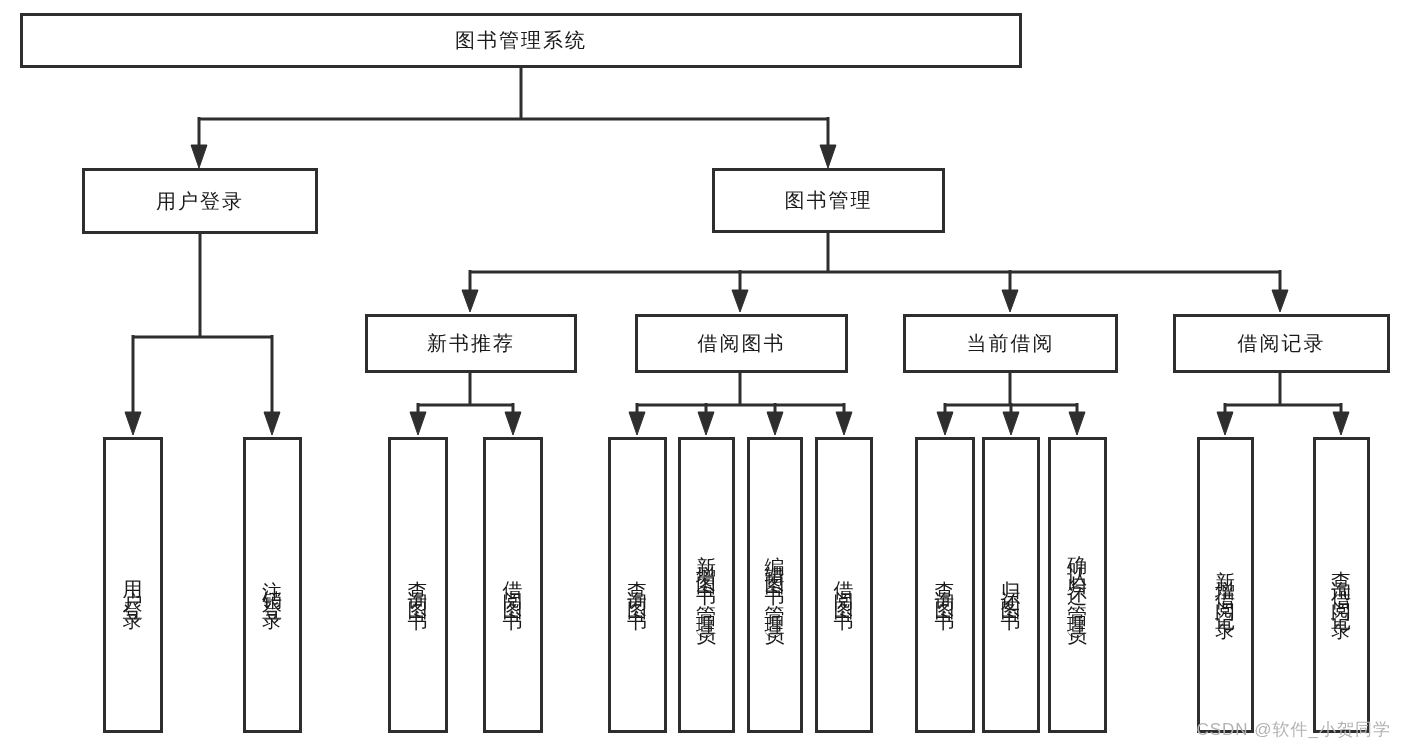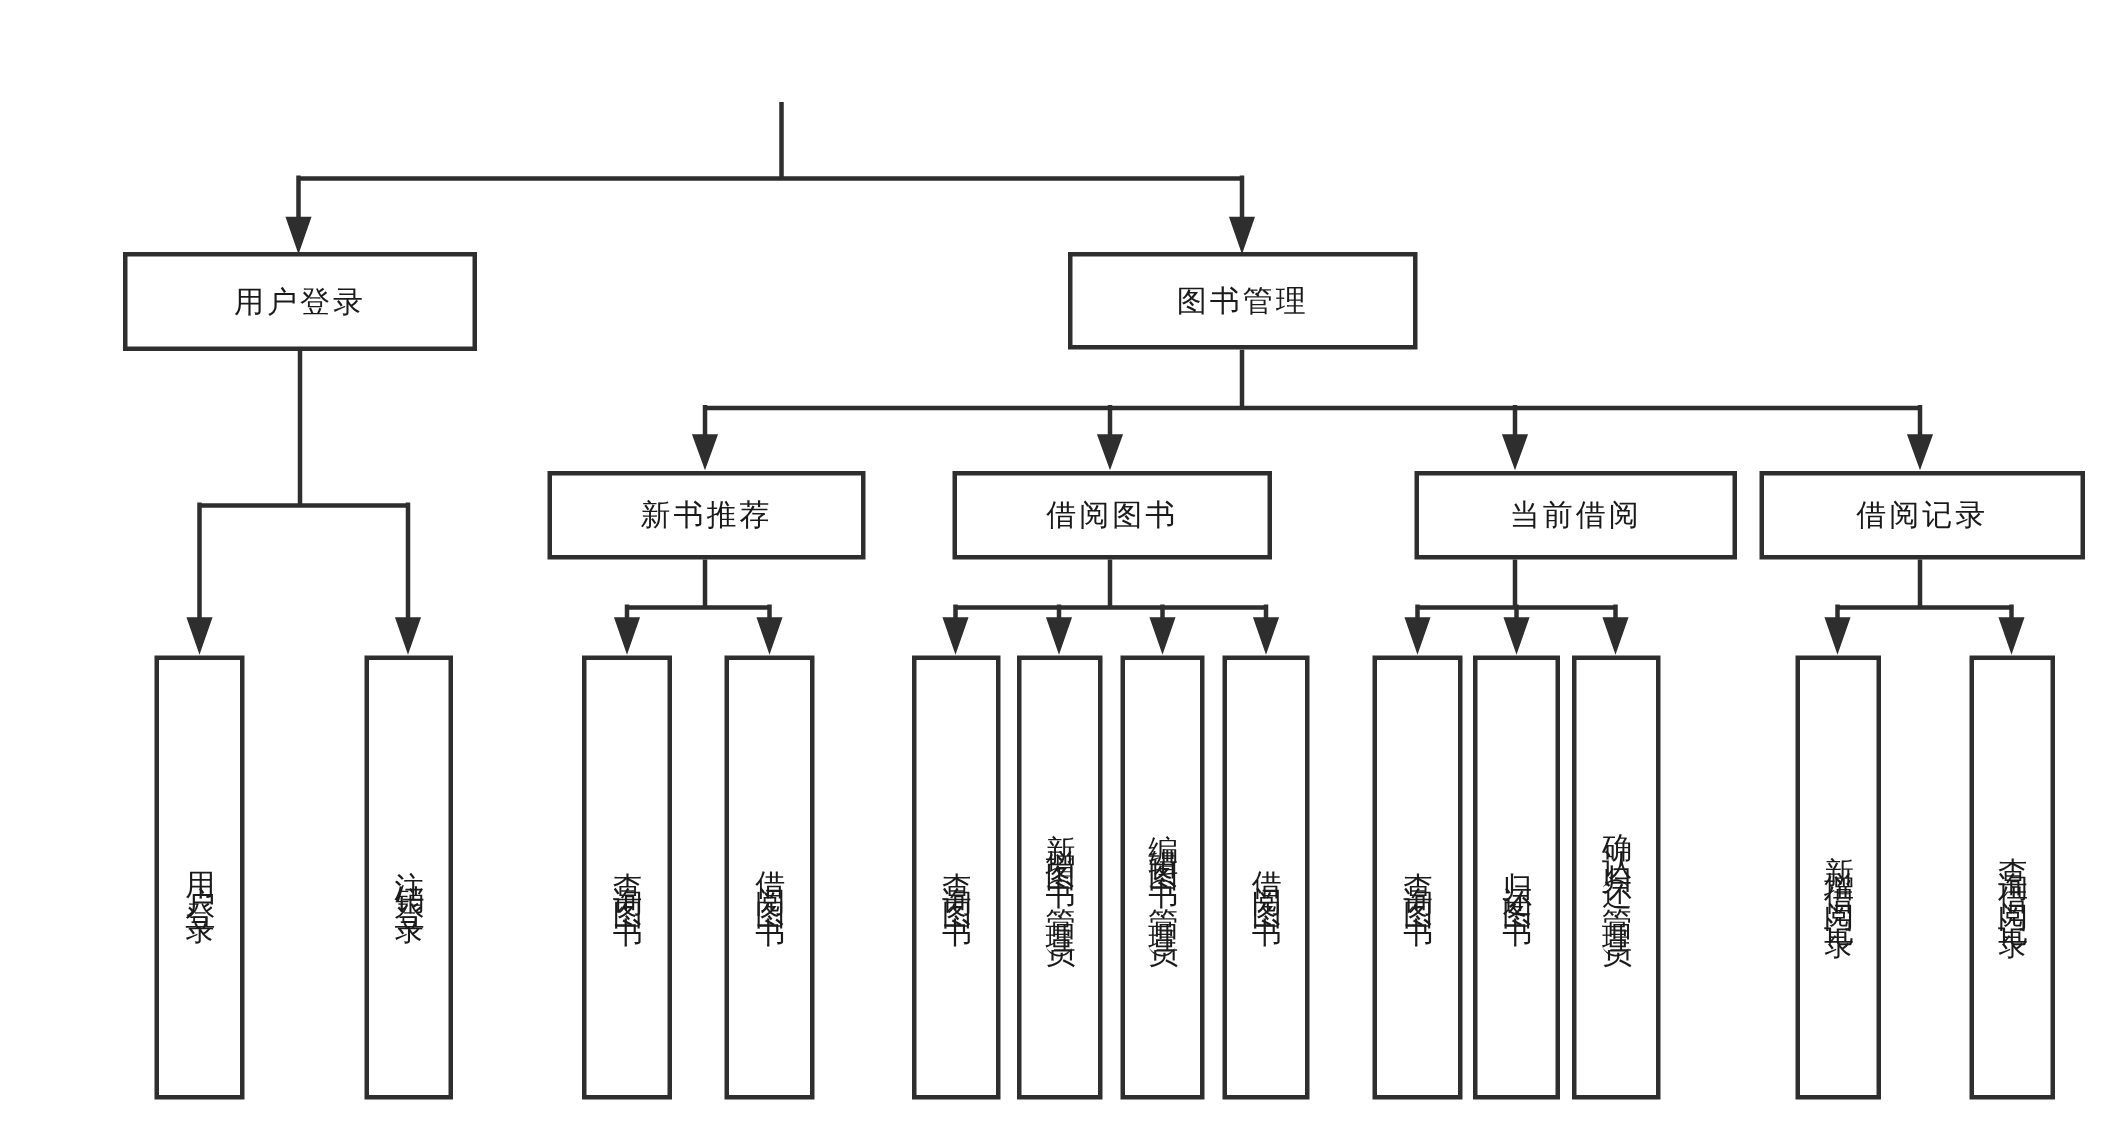--- a/index.html
+++ b/index.html
@@ -134,6 +134,9 @@
     <polygon points="1333,412 1349,412 1341,435"></polygon>
   </svg>
 
+  <div class="box h-node" style="left:20px; top:13px; width:1002px; height:55px;">
+    <span class="lbl">图书管理系统</span>
+  </div>
 
   <div class="box h-node" style="left:82px; top:168px; width:236px; height:66px;">
     <span class="lbl">用户登录</span>

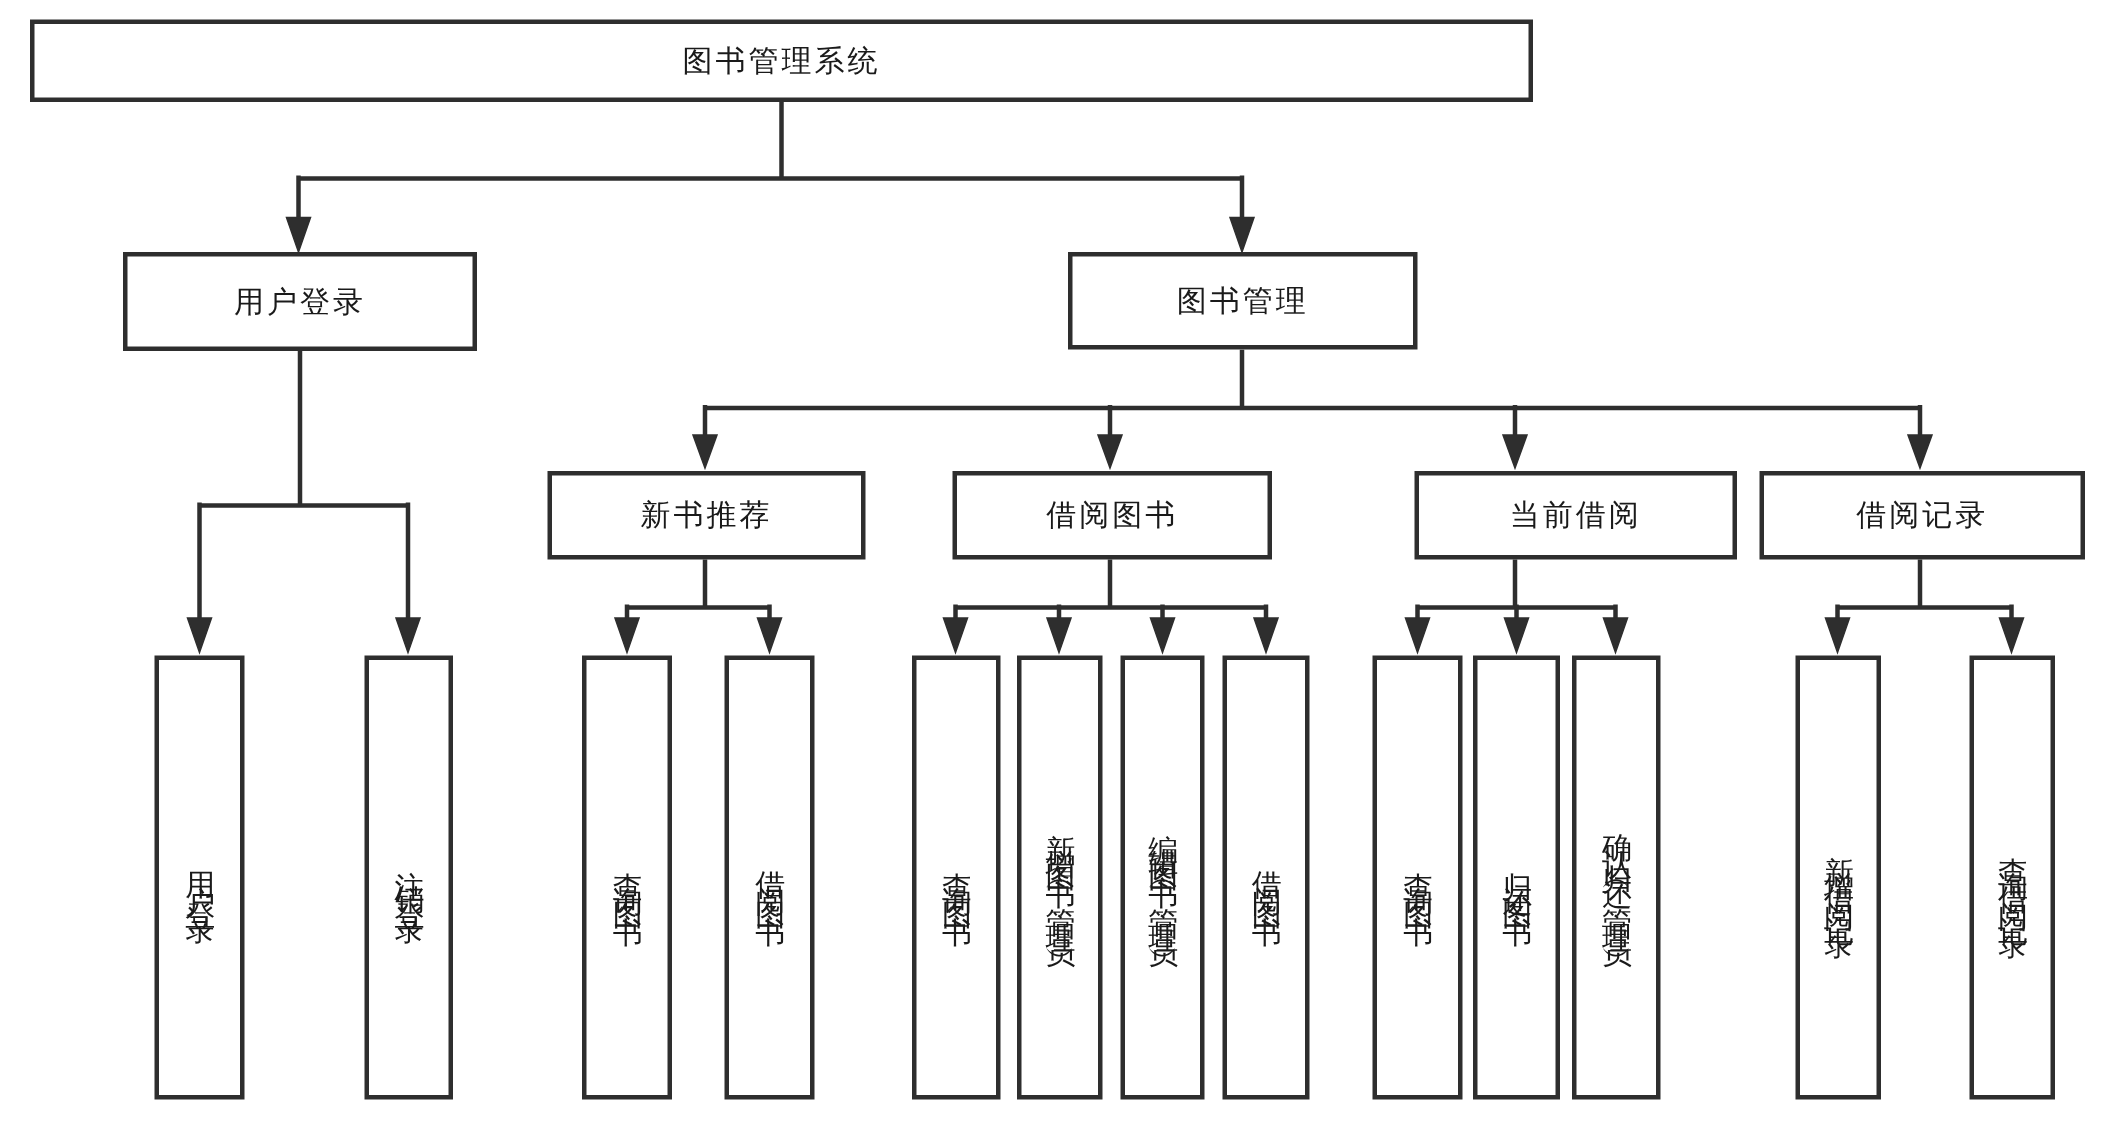--- a/index.html
+++ b/index.html
@@ -151,7 +151,7 @@
   <div class="box h-node" style="left:635px; top:314px; width:213px; height:59px;">
     <span class="lbl">借阅图书</span>
   </div>
-  <div class="box h-node" style="left:903px; top:314px; width:215px; height:59px;margin-left:40px;">
+  <div class="box h-node" style="left:903px; top:314px; width:215px; height:59px;">
     <span class="lbl">当前借阅</span>
   </div>
   <div class="box h-node" style="left:1173px; top:314px; width:217px; height:59px;text-align:right;">

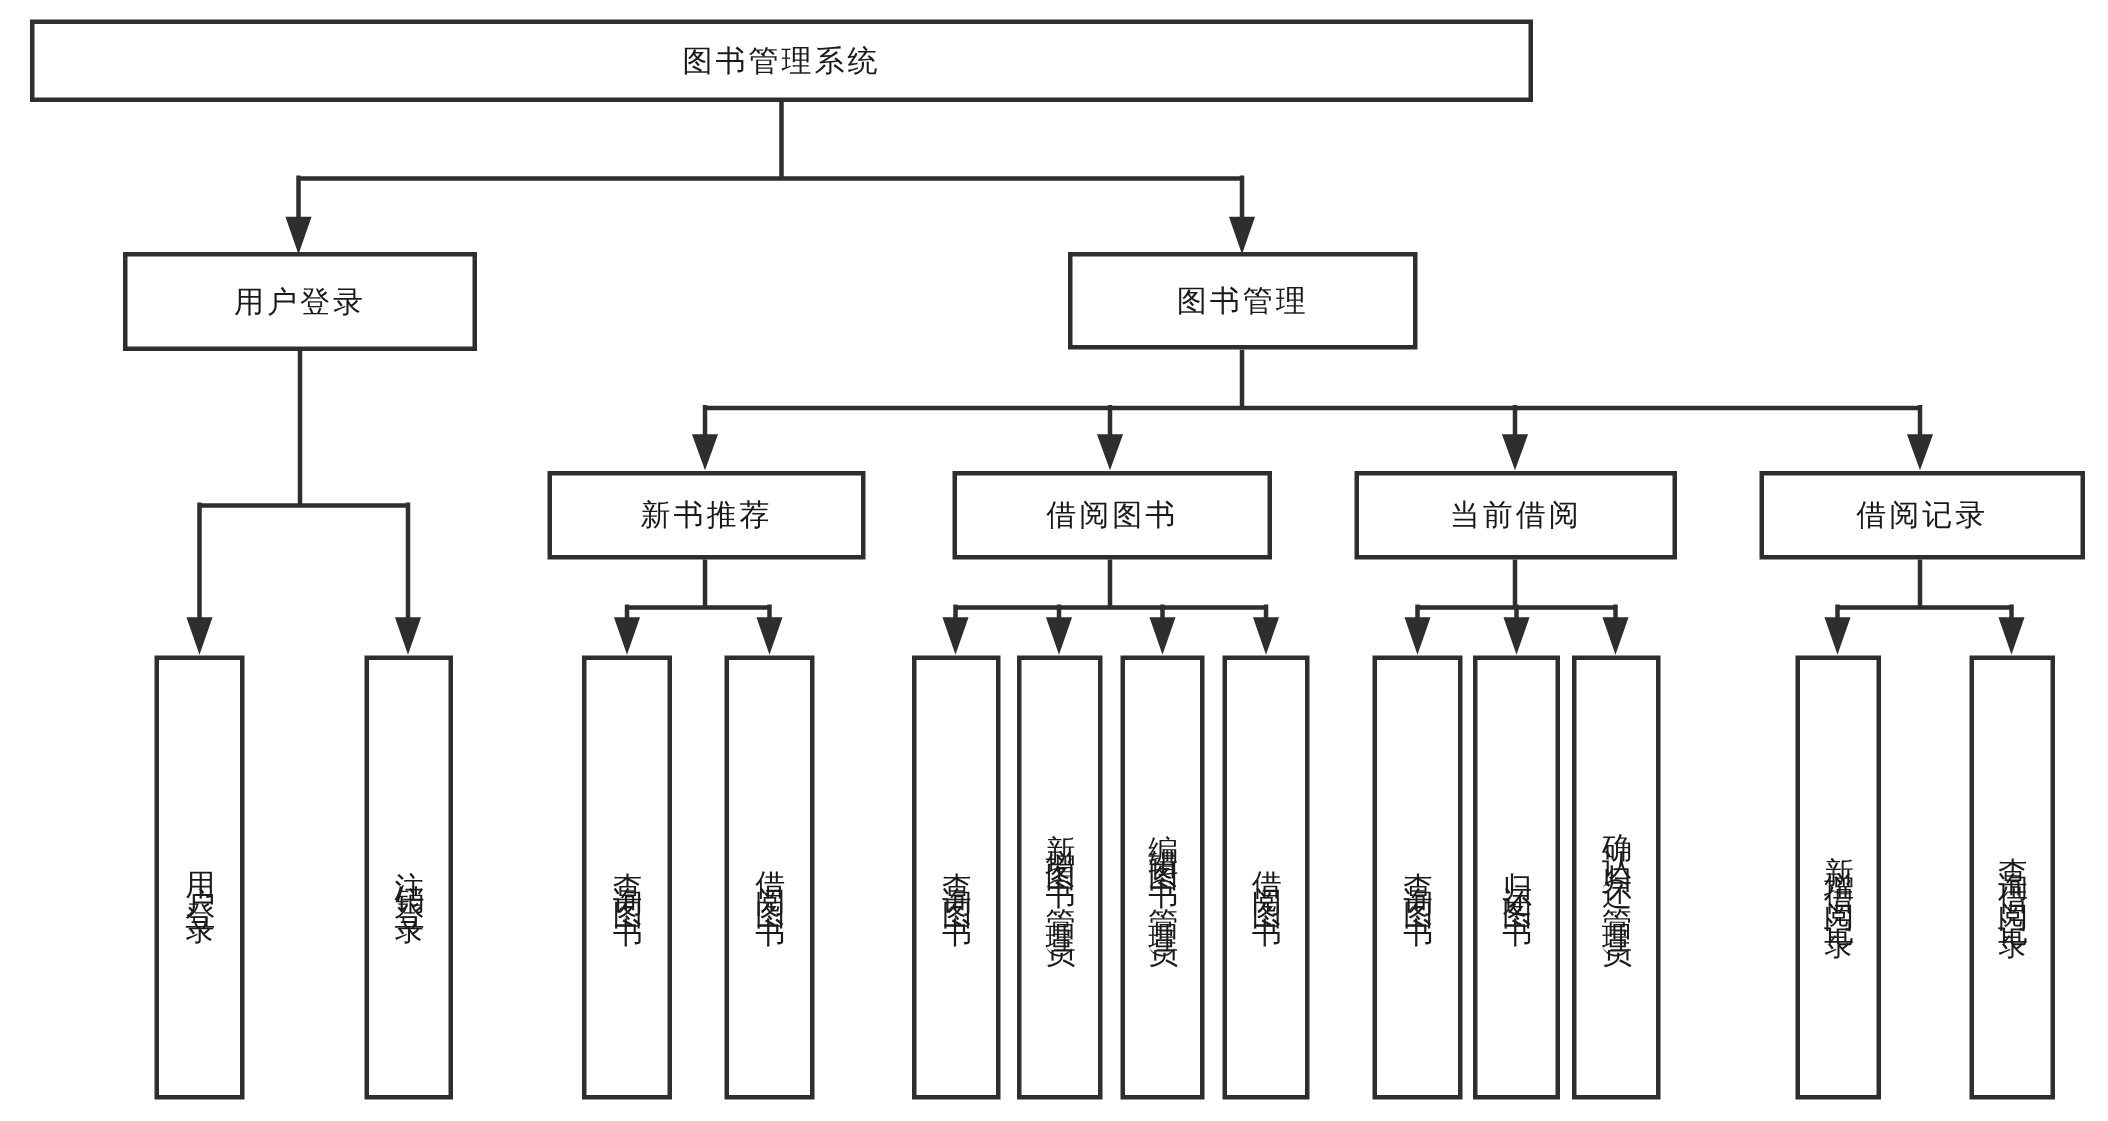--- a/index.html
+++ b/index.html
@@ -202,6 +202,7 @@
     <span class="lbl">查询借阅记录</span>
   </div>
 
+  <div class="watermark">CSDN @软件_小贺同学</div>
 
 </div>
 

